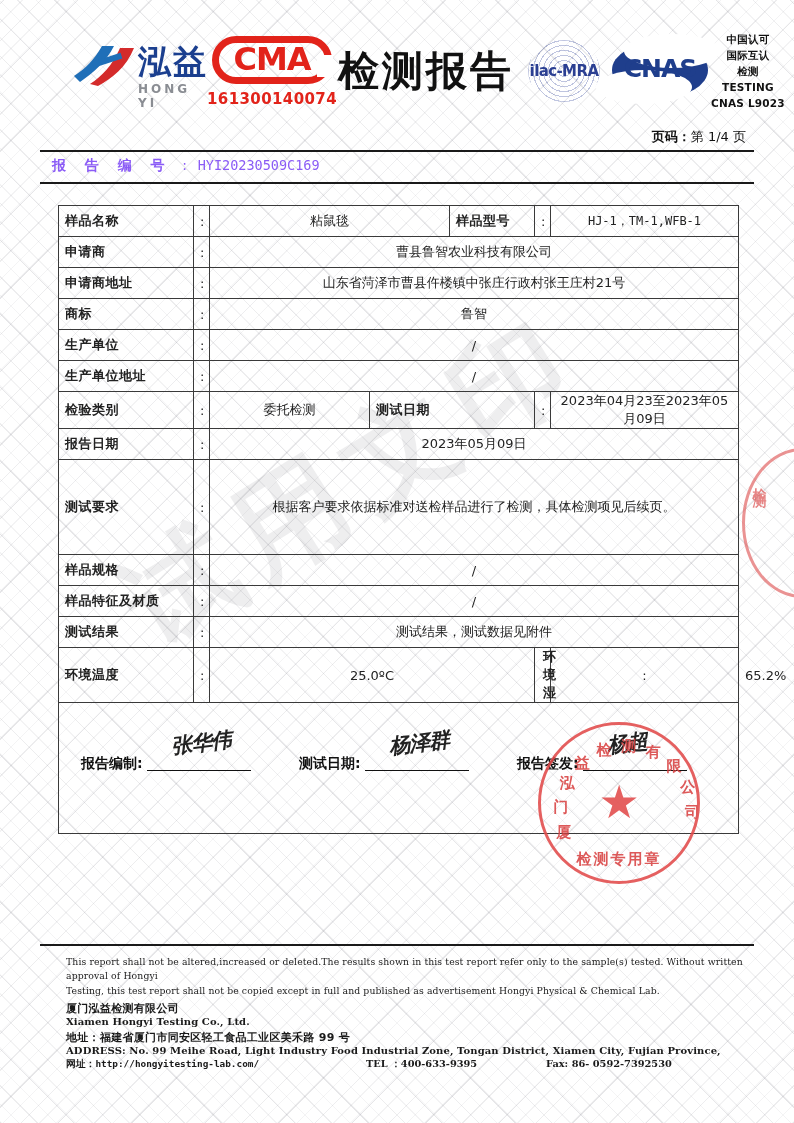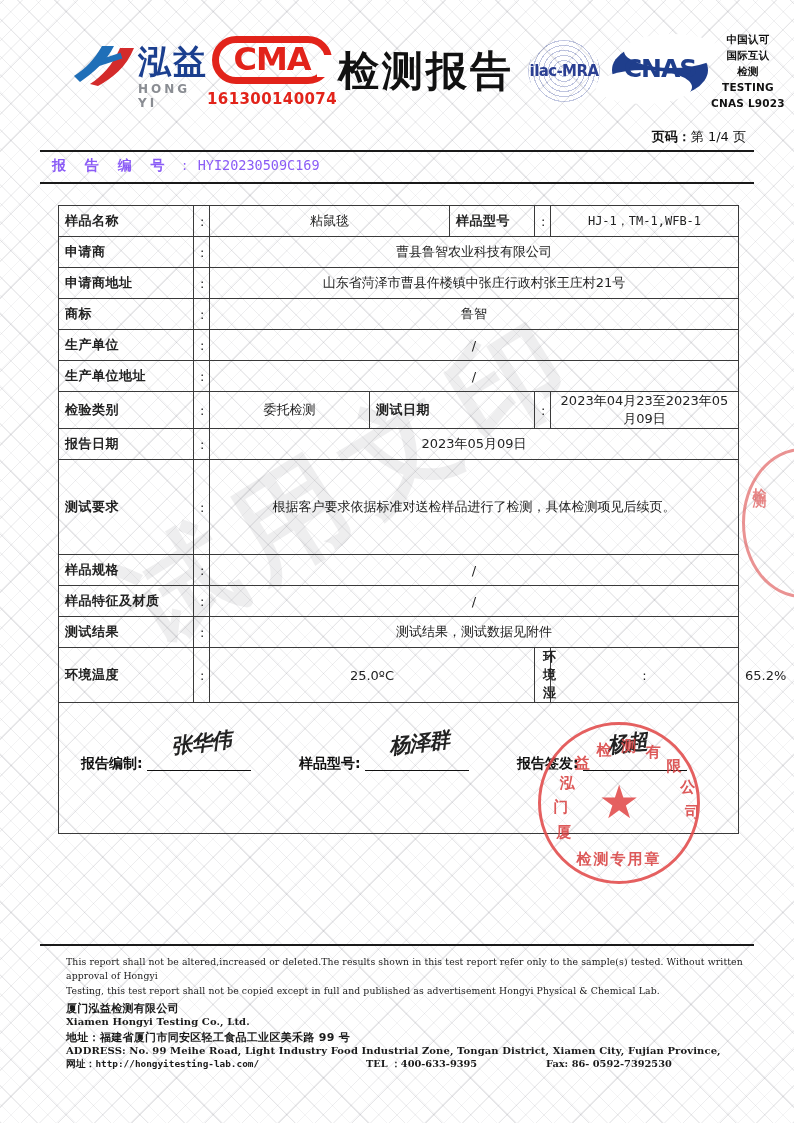--- a/index.html
+++ b/index.html
@@ -316,7 +316,7 @@
           <div class="hand" style="left:112px">张华伟</div>
 
           <div class="sigitem" style="left:240px">
-            <span>样品型号:</span><span class="sigline"></span>
+            <span>测试日期:</span><span class="sigline"></span>
           </div>
           <div class="hand" style="left:330px">杨泽群</div>
 

